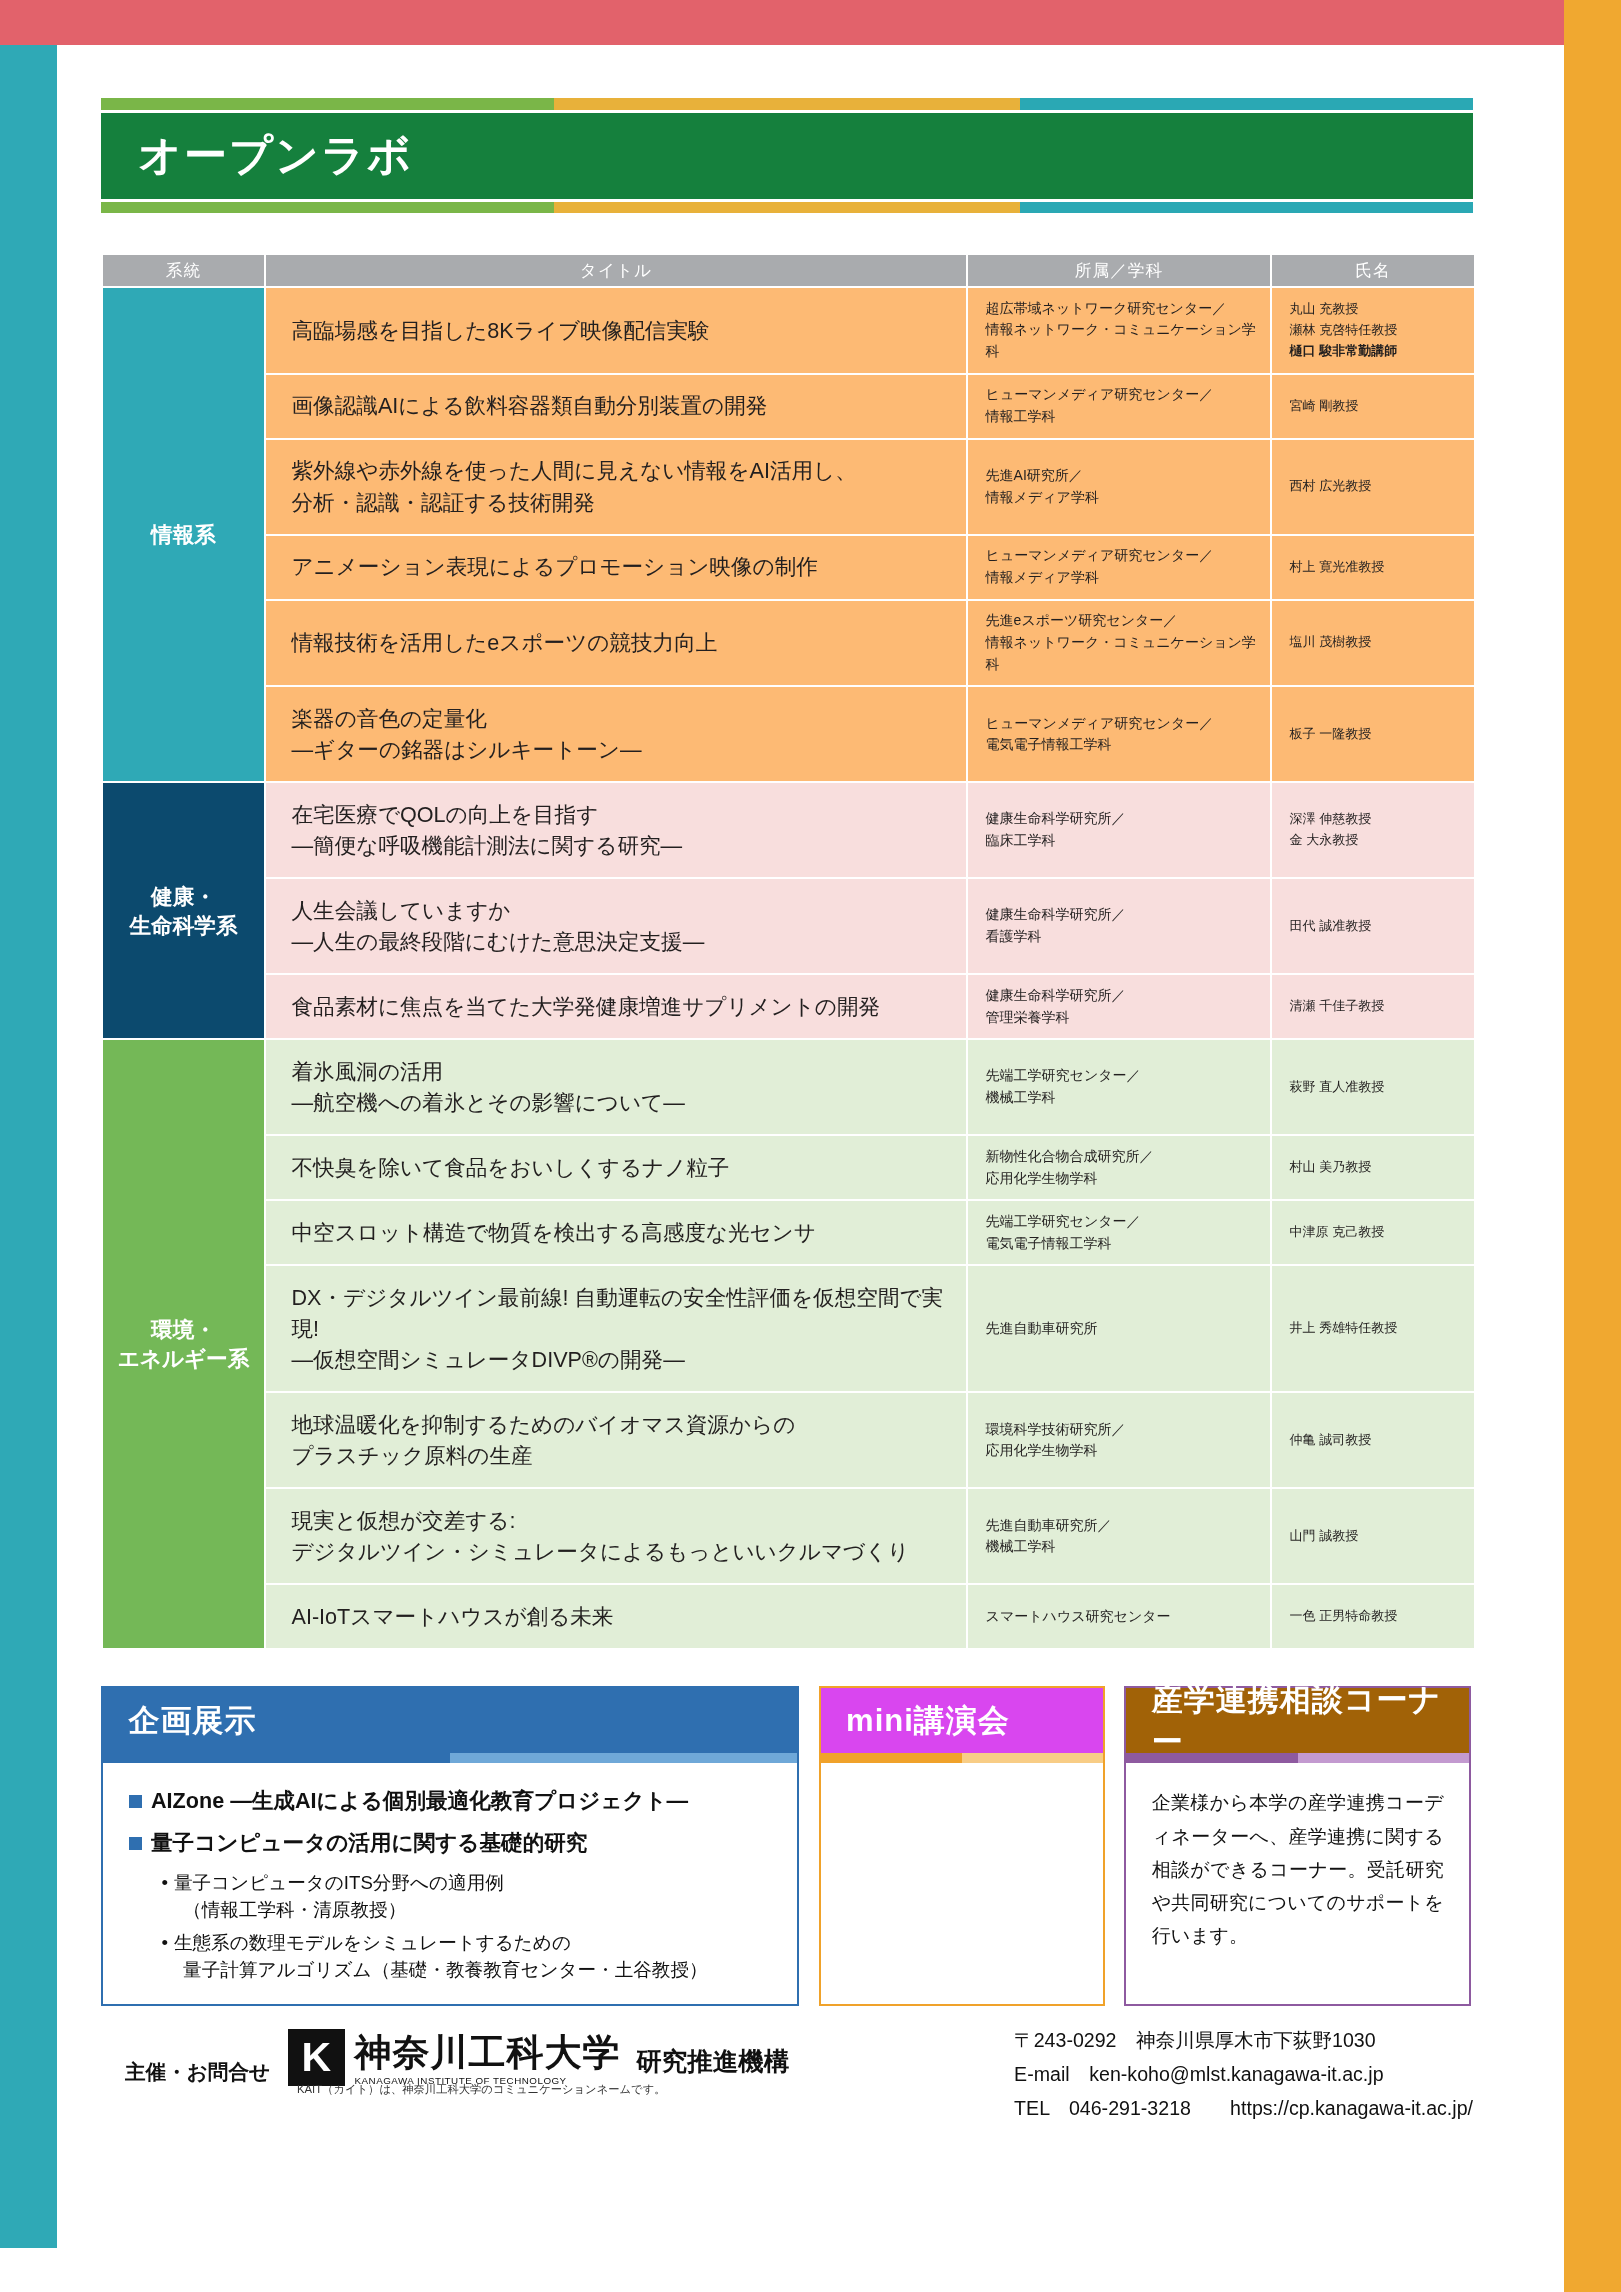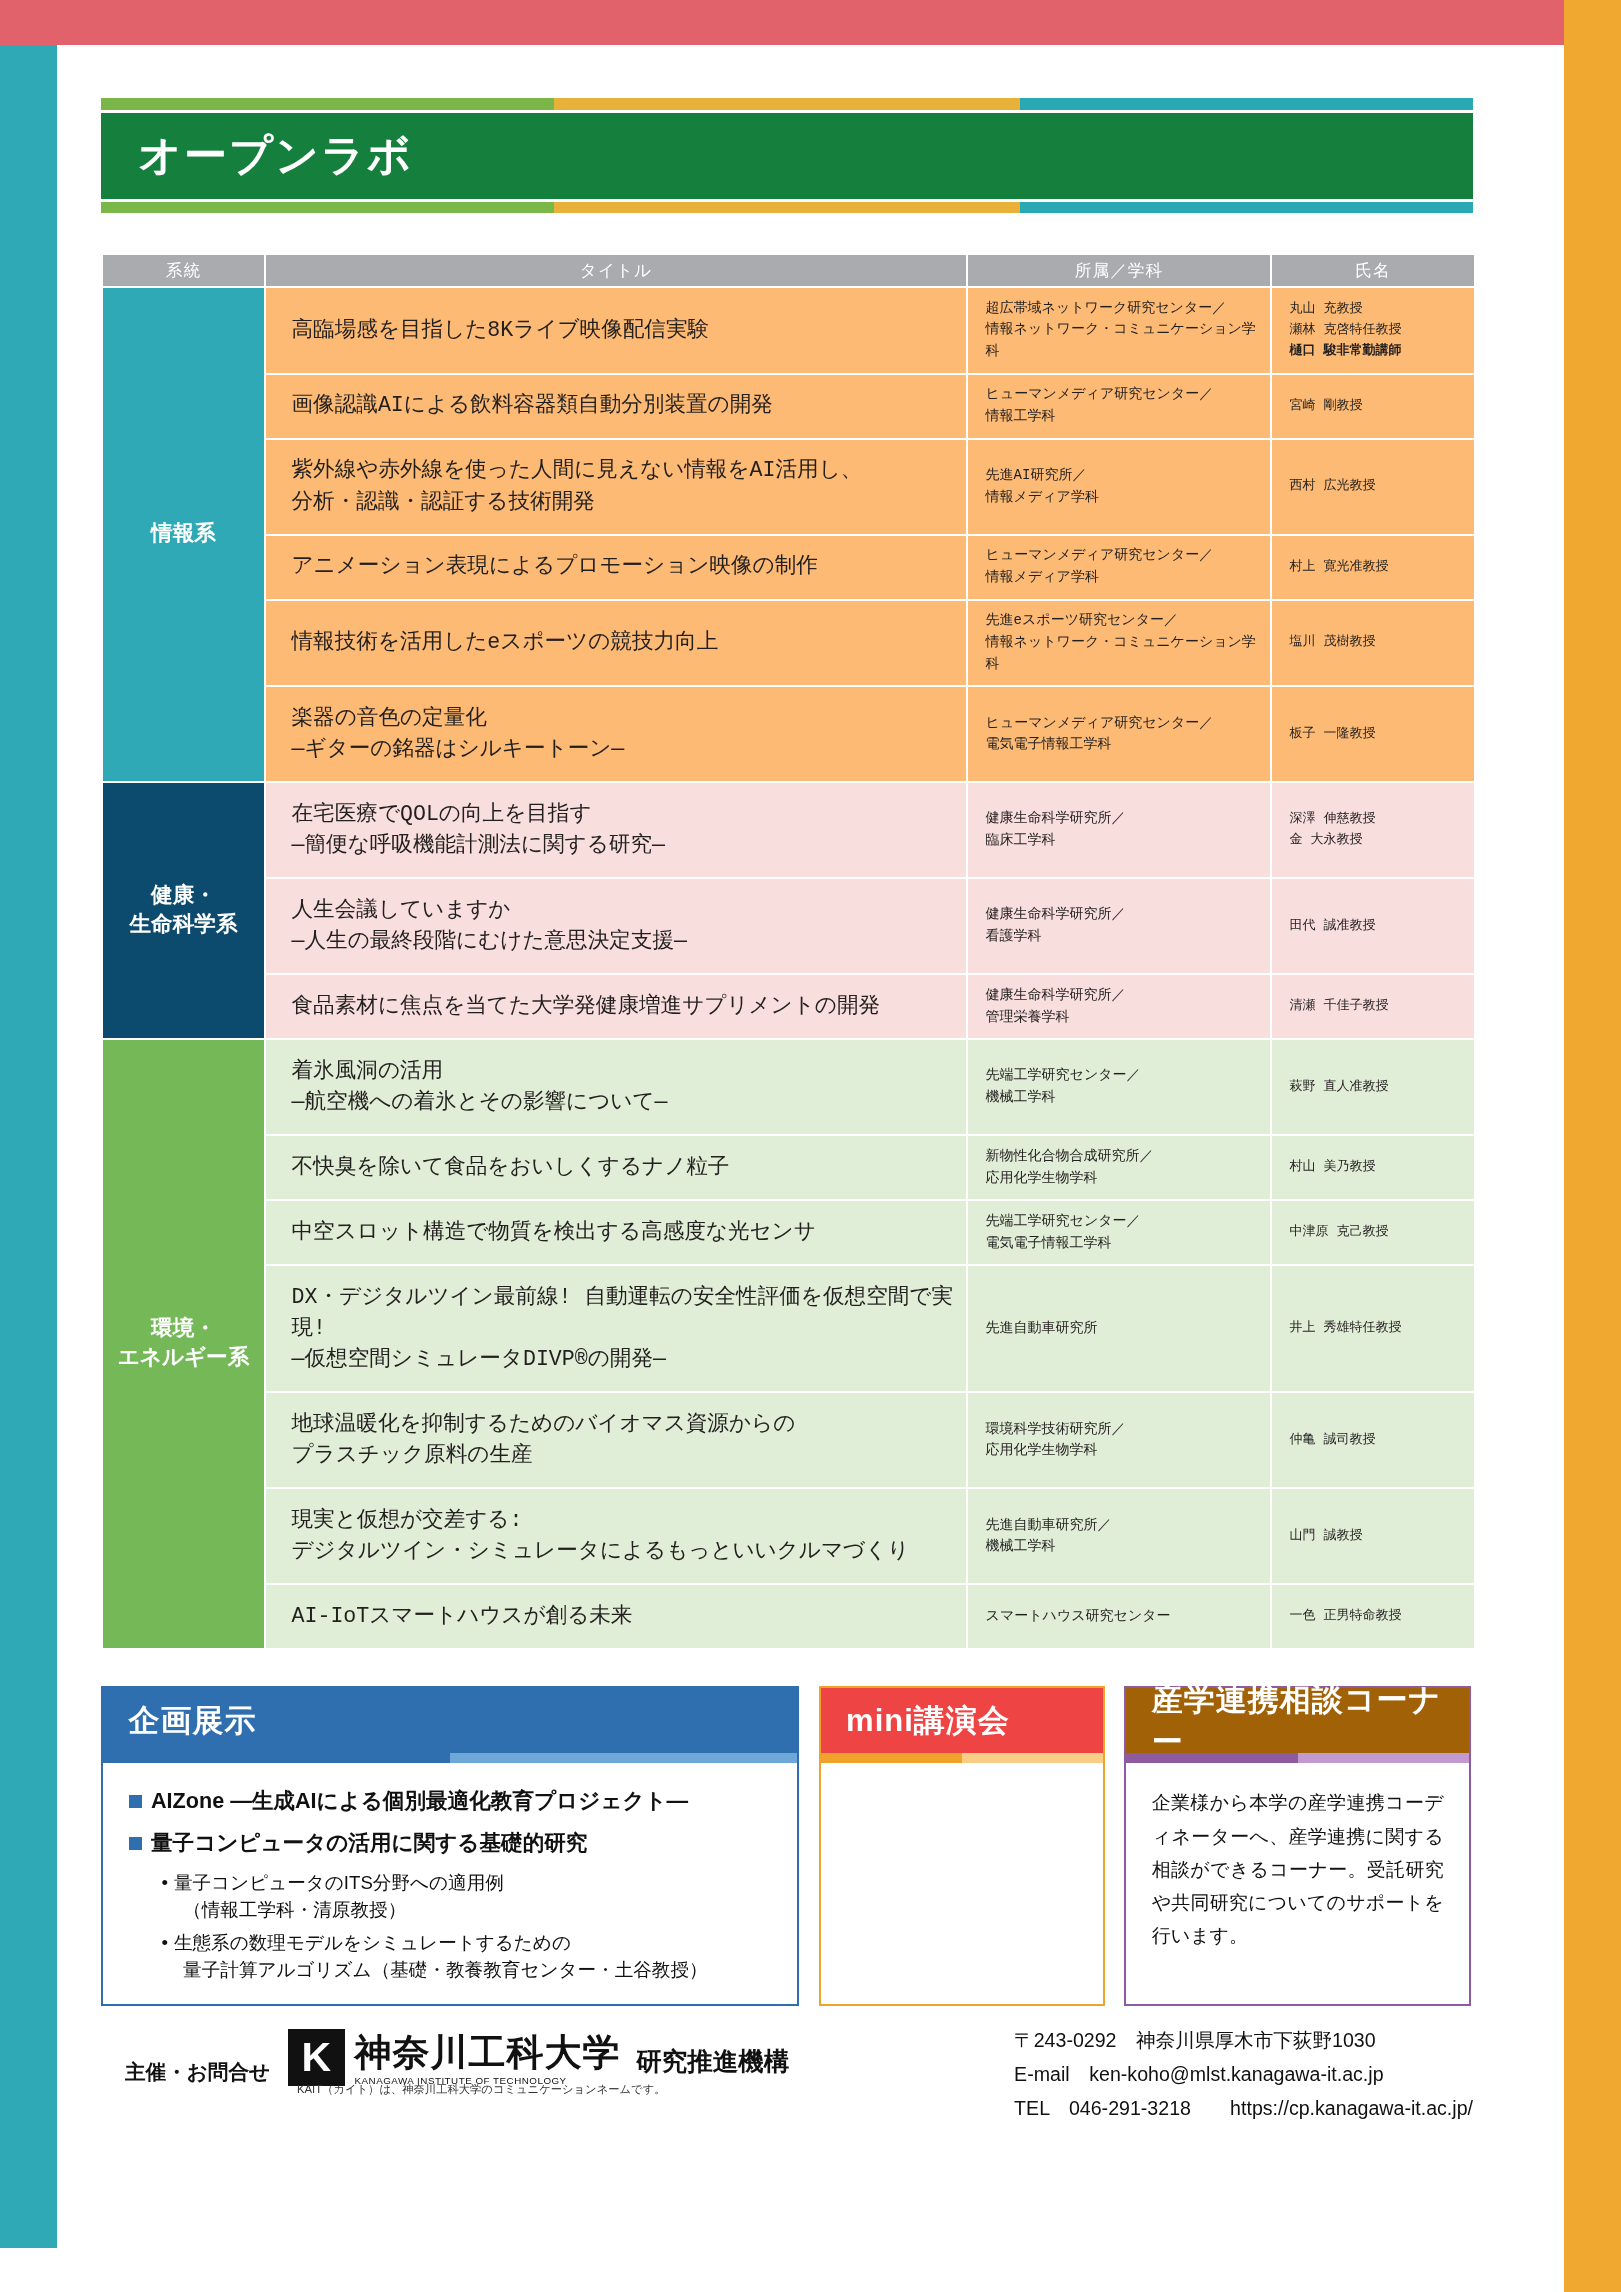--- a/index.html
+++ b/index.html
@@ -59,7 +59,7 @@
   .table-wrap {
     position: absolute; left: 101px; top: 253px; width: 1372px;
   }
-  table.main { border-collapse: collapse; width: 1372px; table-layout: fixed; font-family: Liberation Mono, monospace; }
+  table.main { border-collapse: collapse; width: 1372px; table-layout: fixed; }
   table.main th {
     background: #a9abae;
     color: #ffffff;

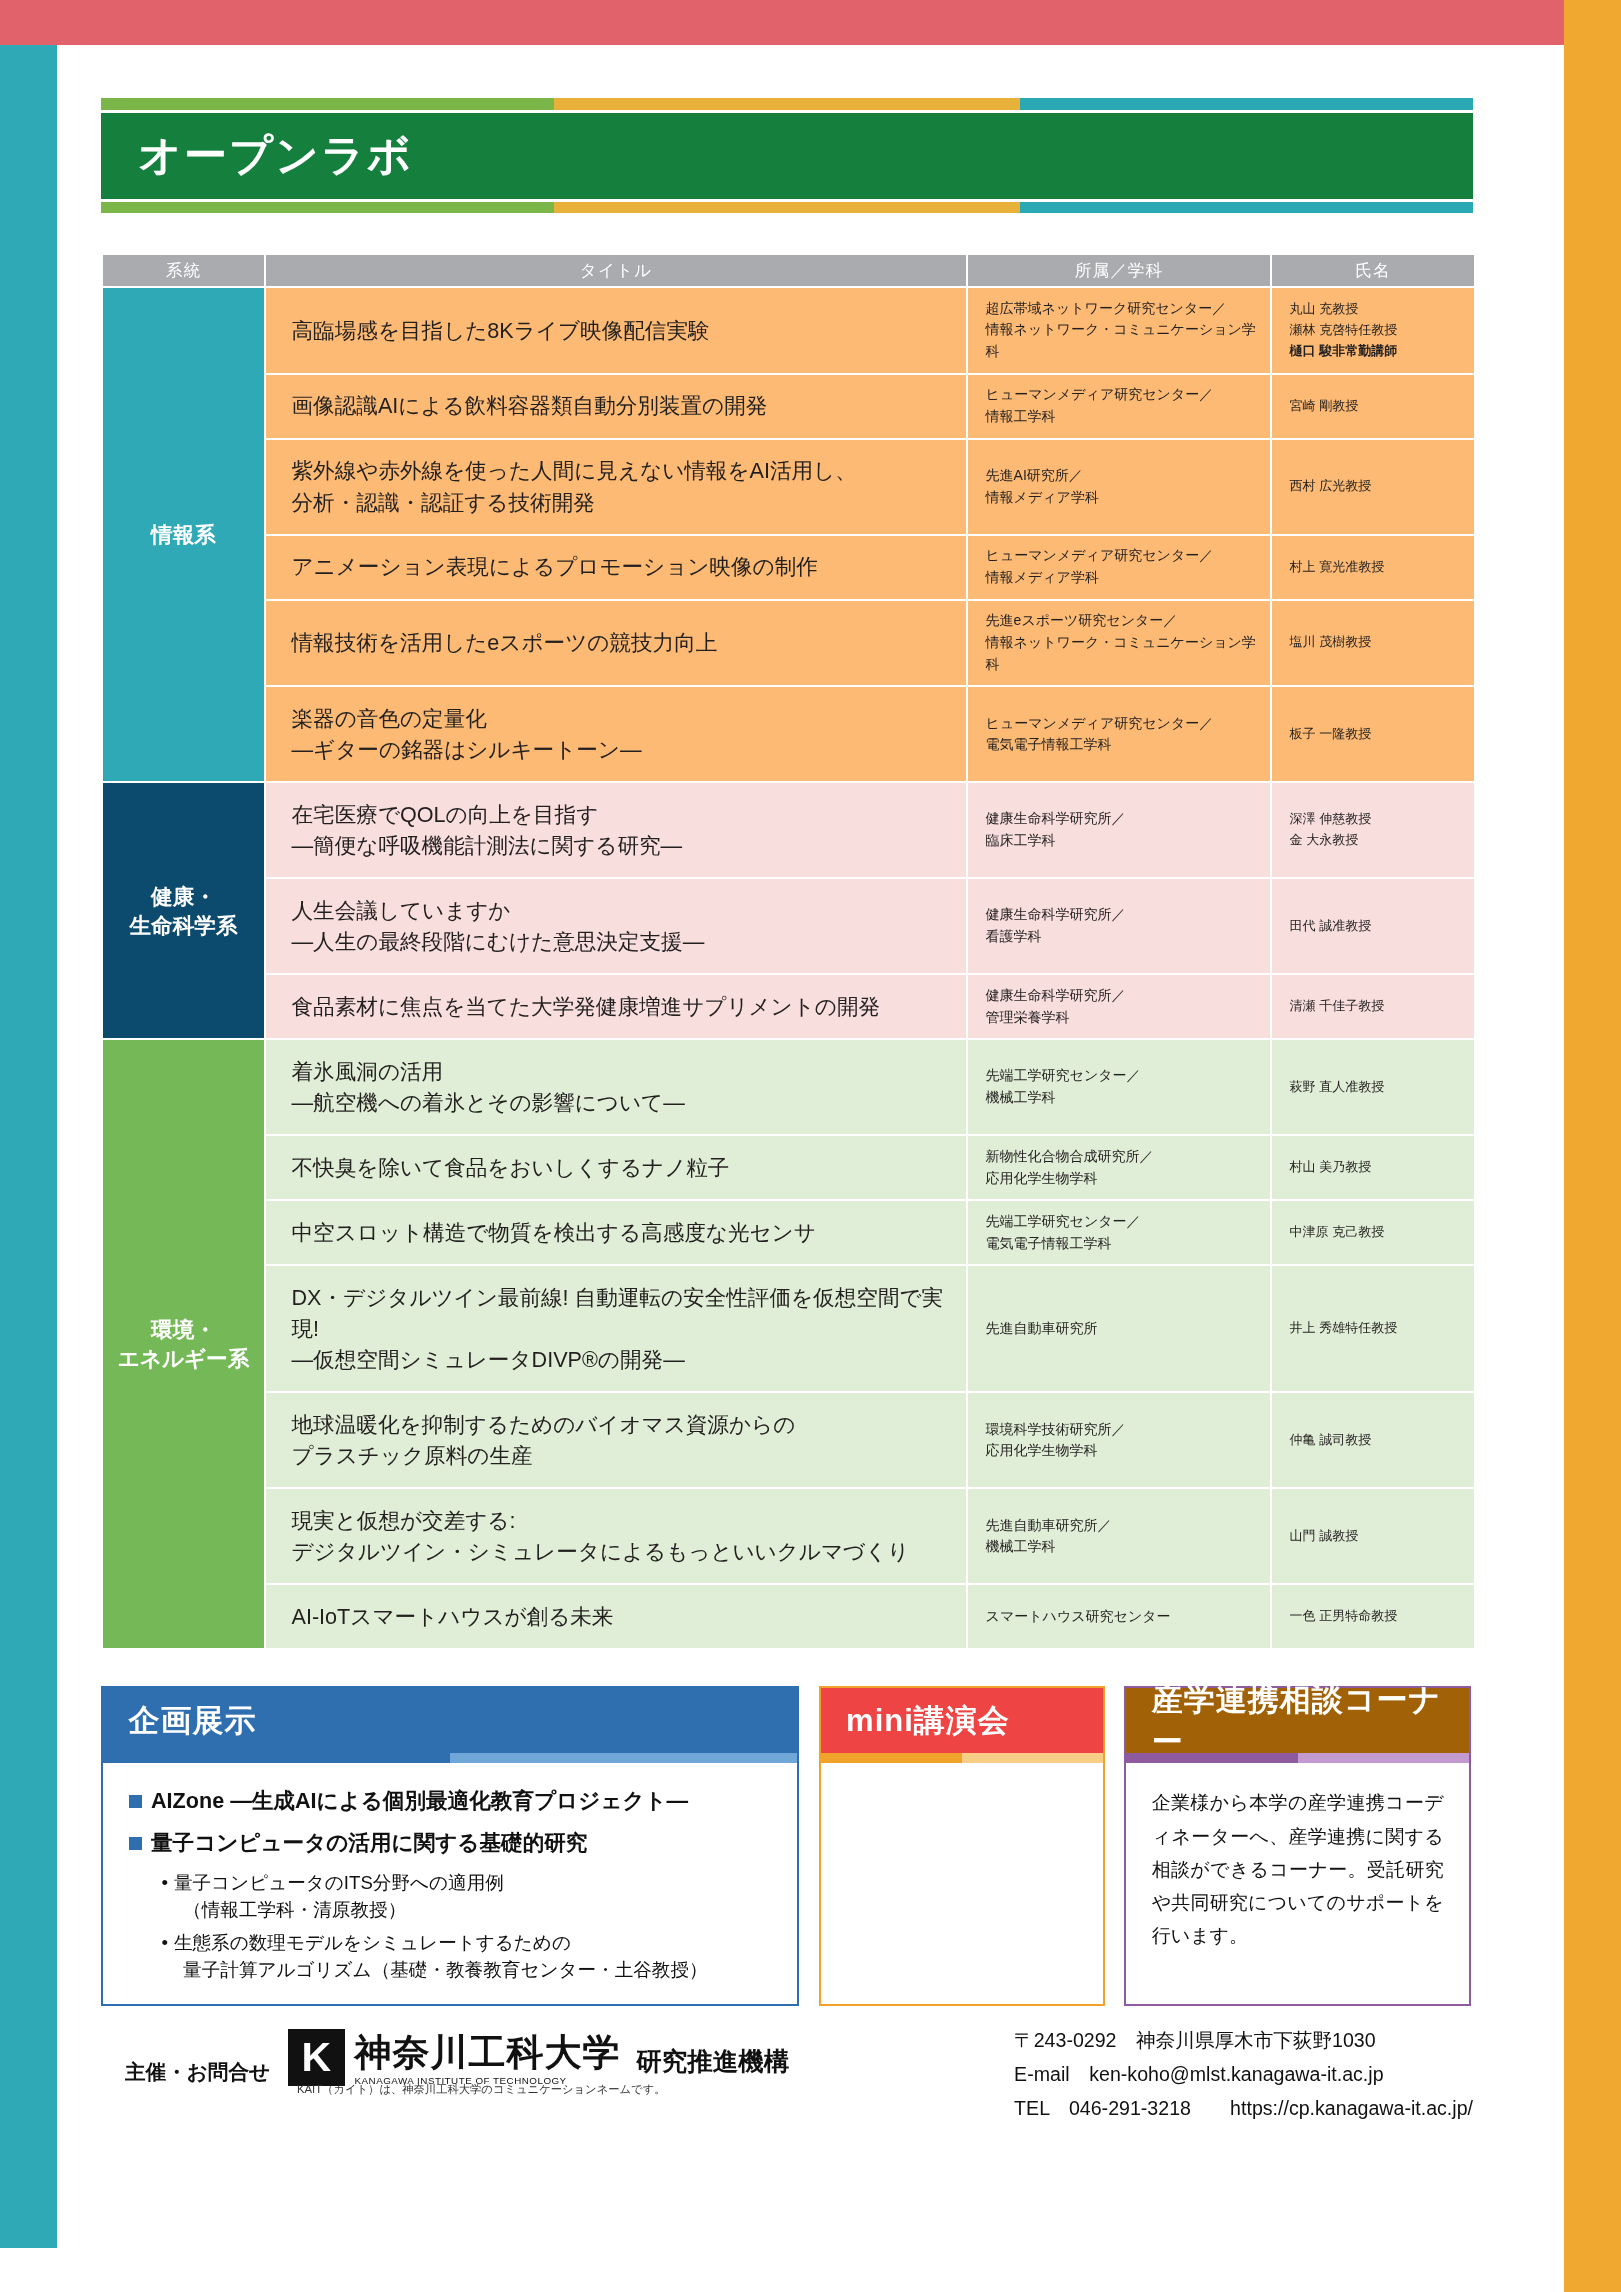--- a/index.html
+++ b/index.html
@@ -127,7 +127,7 @@
     color: #ffffff; font-size: 31px; font-weight: bold; letter-spacing: 1px;
   }
   .box-a .box-head { background: #2f6fb0; }
-  .box-b .box-head { background: #ef4444; }
+  .box-b .box-head { background: #d946ef; }
   .box-c .box-head { background: #a16207; }
 
   .head-stripes { height: 9.8px; display:flex; }

